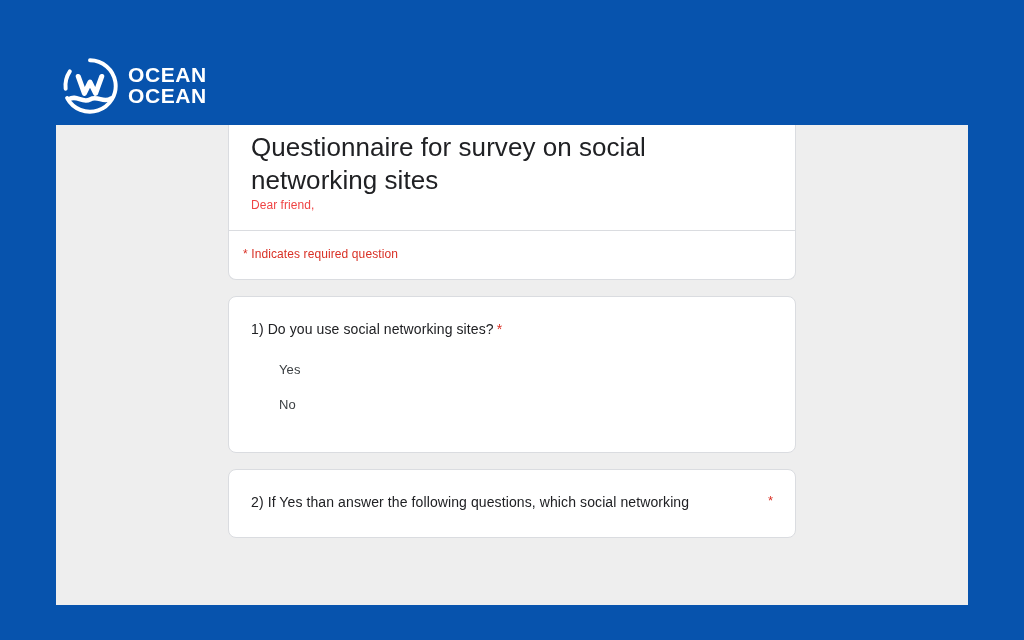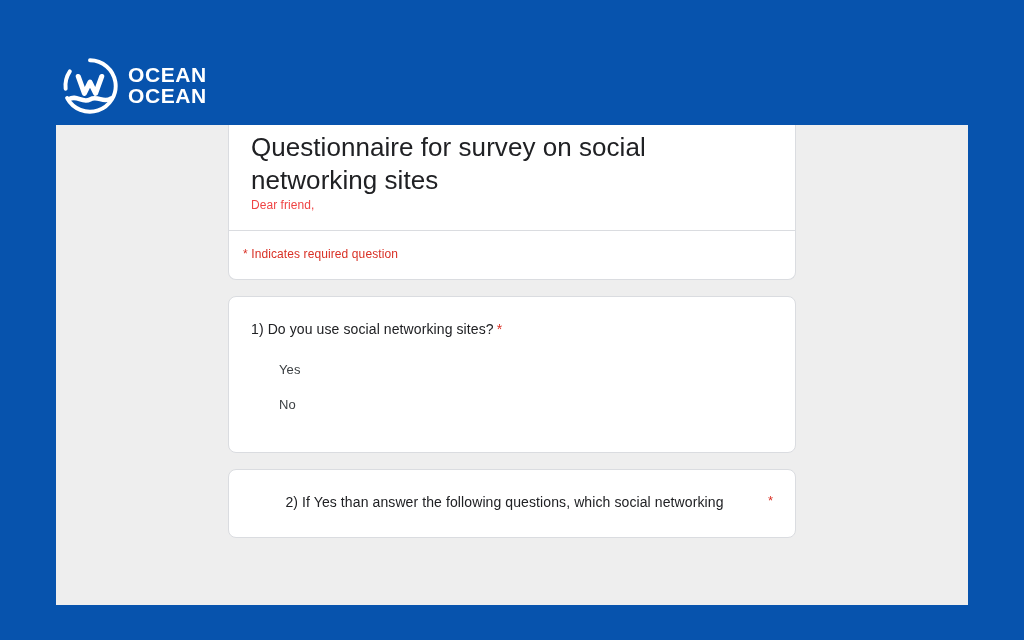--- a/index.html
+++ b/index.html
@@ -170,7 +170,6 @@
   
   .card.q2 {
     margin-bottom: 0;
-    text-align: center;
   }
 </style>
 </head>

